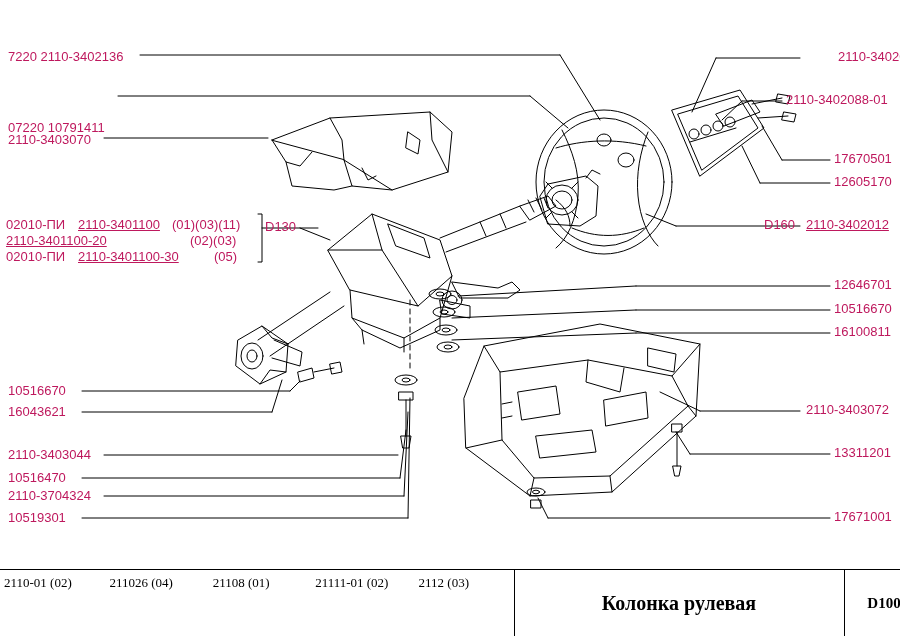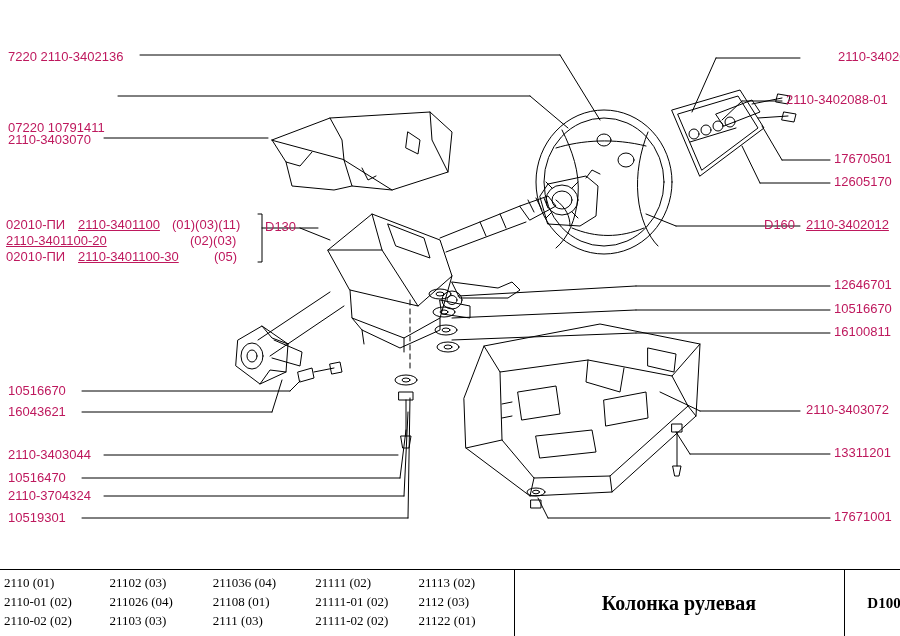--- a/index.html
+++ b/index.html
@@ -265,13 +265,6 @@
 
   <div class="bottomtable">
     <div class="bt-grid">
-      <div class="bt-row">
-        <div class="bt-cell bt-c0">2110 (01)</div>
-        <div class="bt-cell bt-c1">21102 (03)</div>
-        <div class="bt-cell bt-c2">211036 (04)</div>
-        <div class="bt-cell bt-c3">21111  (02)</div>
-        <div class="bt-cell bt-c4">21113 (02)</div>
-      </div>
       <div class="bt-row">
         <div class="bt-cell bt-c0">2110-01 (02)</div>
         <div class="bt-cell bt-c1">211026 (04)</div>

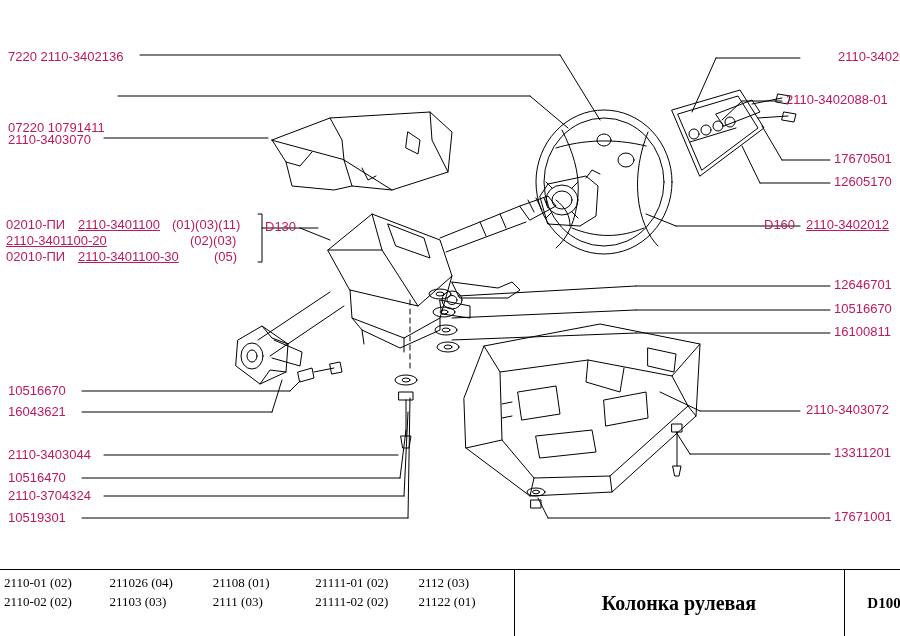--- a/index.html
+++ b/index.html
@@ -272,13 +272,6 @@
         <div class="bt-cell bt-c3">21111-01 (02)</div>
         <div class="bt-cell bt-c4">2112 (03)</div>
       </div>
-      <div class="bt-row">
-        <div class="bt-cell bt-c0">2110-02 (02)</div>
-        <div class="bt-cell bt-c1">21103 (03)</div>
-        <div class="bt-cell bt-c2">2111  (03)</div>
-        <div class="bt-cell bt-c3">21111-02 (02)</div>
-        <div class="bt-cell bt-c4">21122 (01)</div>
-      </div>
     </div>
     <div class="bt-vline" style="left:514px;"></div>
     <div class="bt-vline" style="left:844px;"></div>

